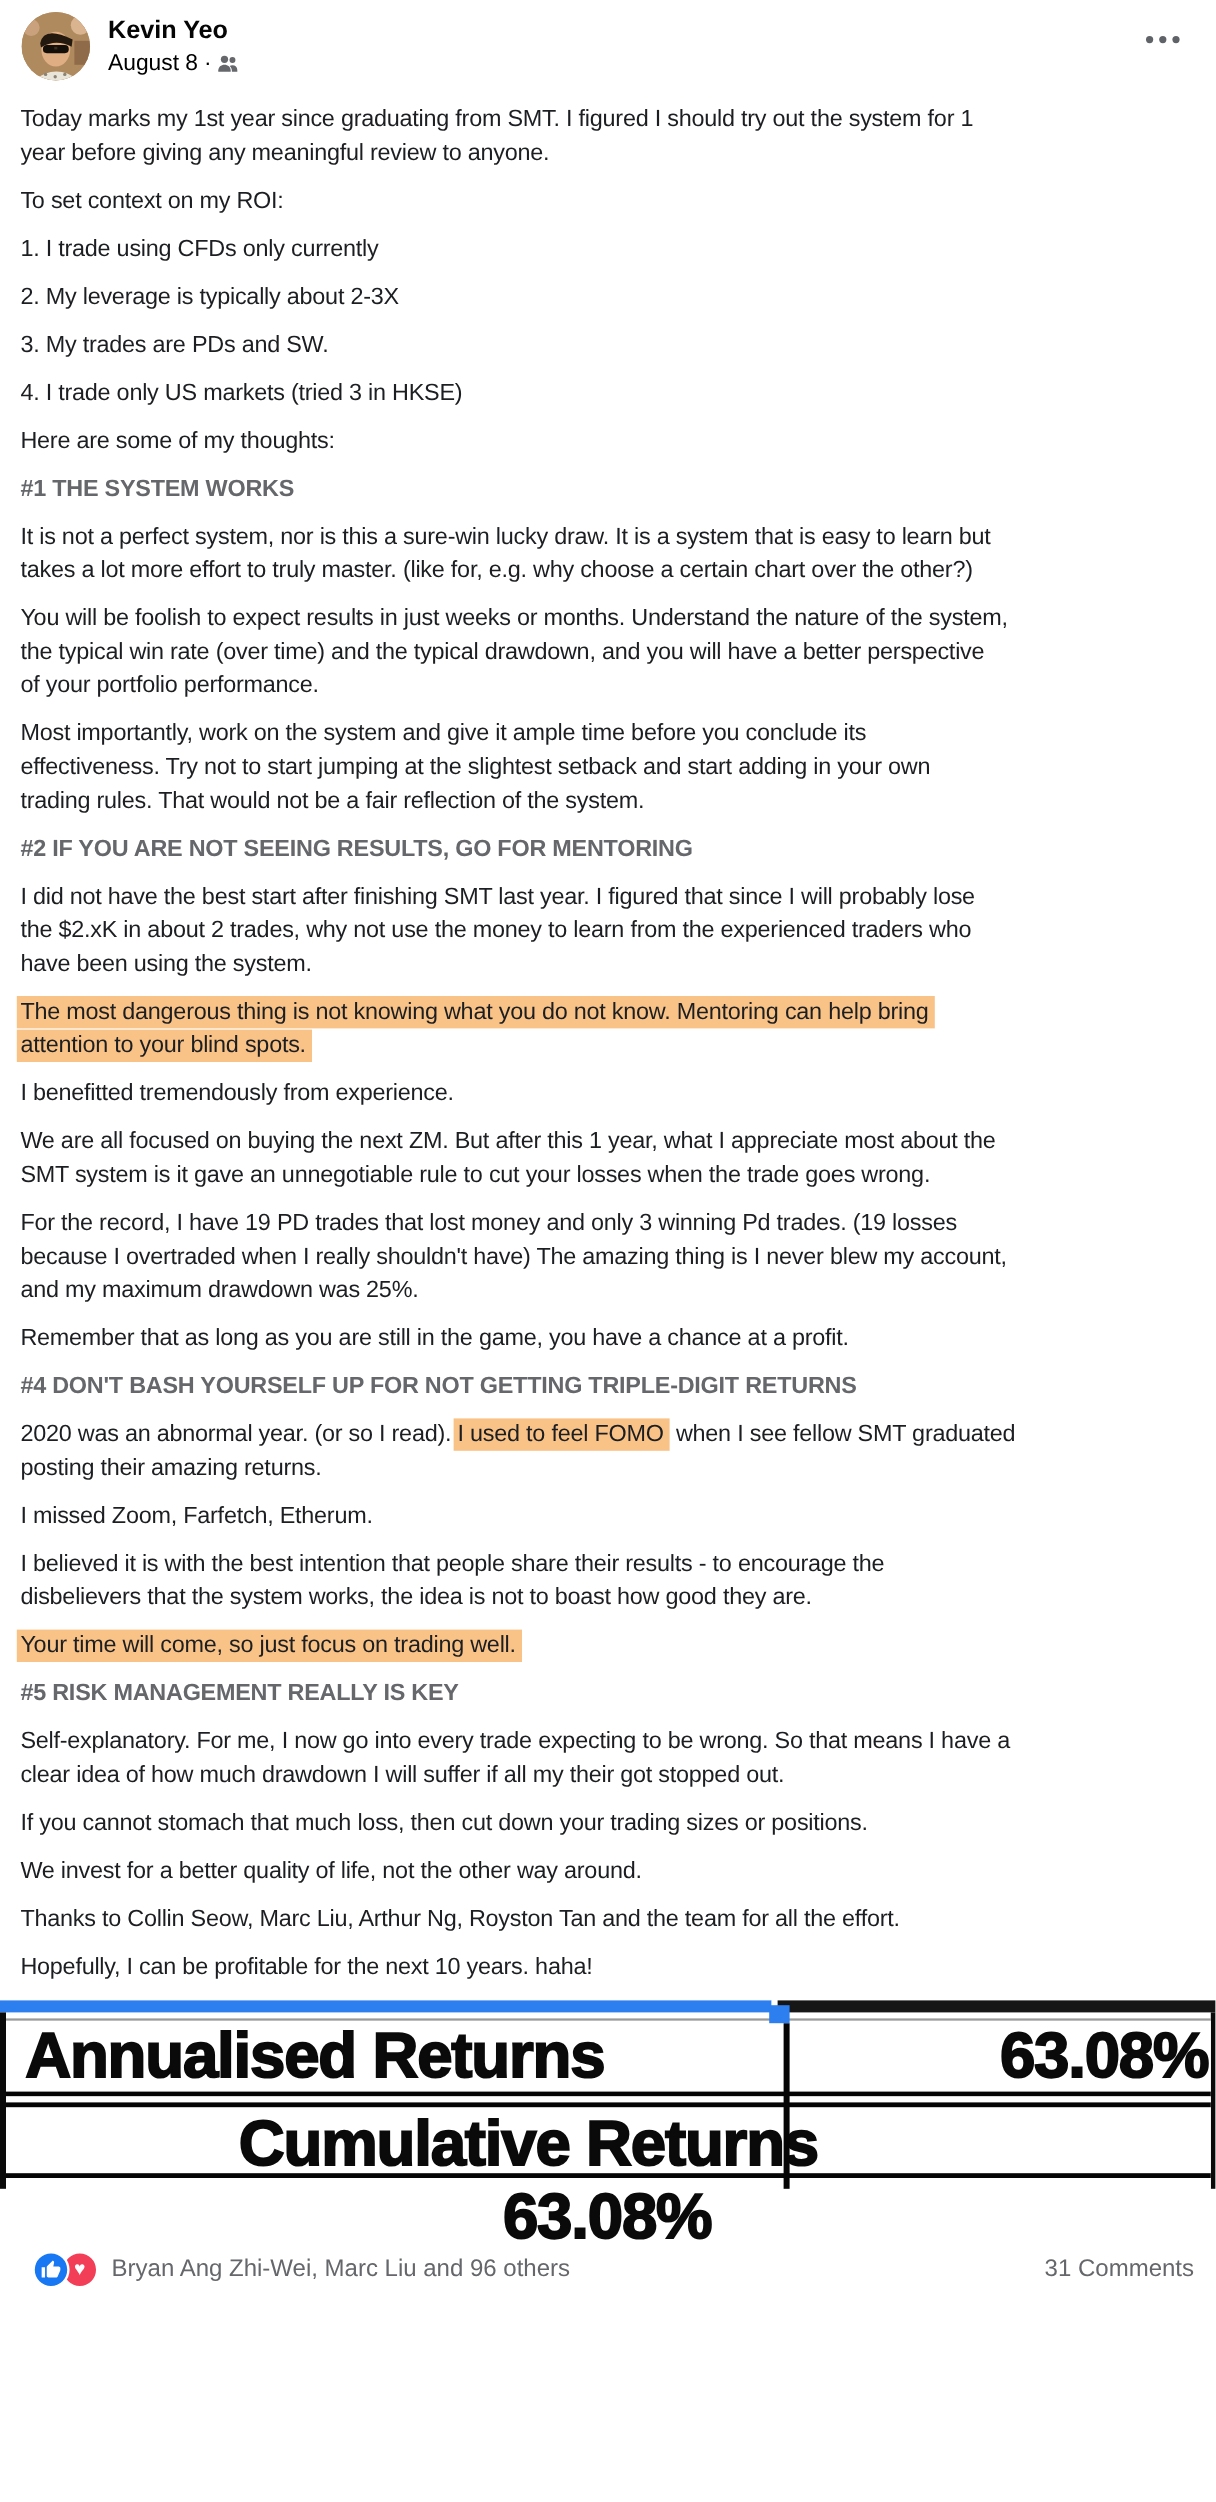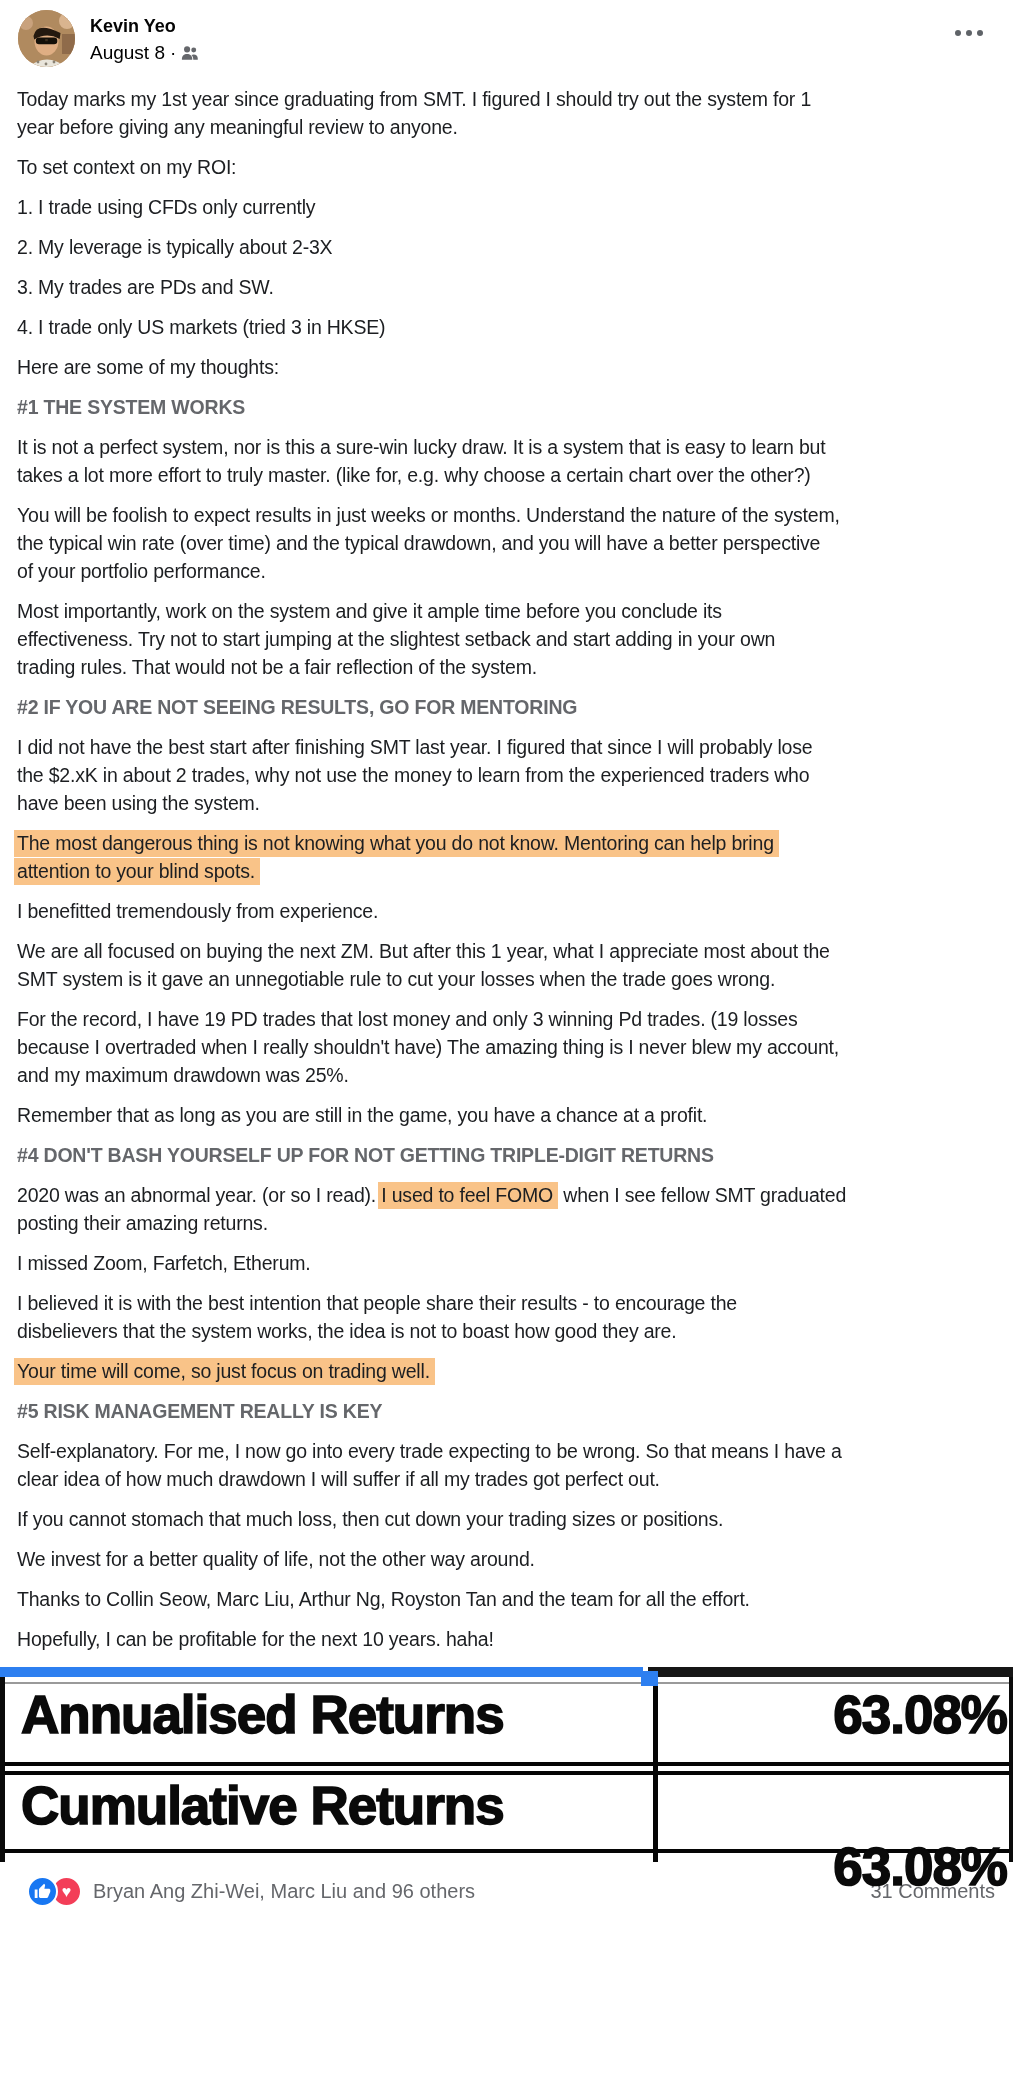--- a/index.html
+++ b/index.html
@@ -14,7 +14,7 @@
   .header { display:flex; align-items:flex-start; padding:10px 16px 6px 18px; position:relative; }
   .avatar { width:57px; height:57px; border-radius:50%; overflow:hidden; flex:0 0 57px; background:#b9936c; }
   .head-meta { margin-left:15px; padding-top:3px; }
-  .author { font-size:18px; font-weight:bold; color:#050505; line-height:26px; }
+  .author { font-size:21px; font-weight:bold; color:#050505; line-height:26px; }
   .timestamp { font-size:19px; color:#000000; line-height:24px; display:flex; align-items:center; gap:5px; margin-top:2px; }
   .menu { position:absolute; right:26px; top:26px; display:flex; gap:5px; cursor:pointer; padding:4px; }
   .menu span { width:6px; height:6px; border-radius:50%; background:#5f6368; display:block; }

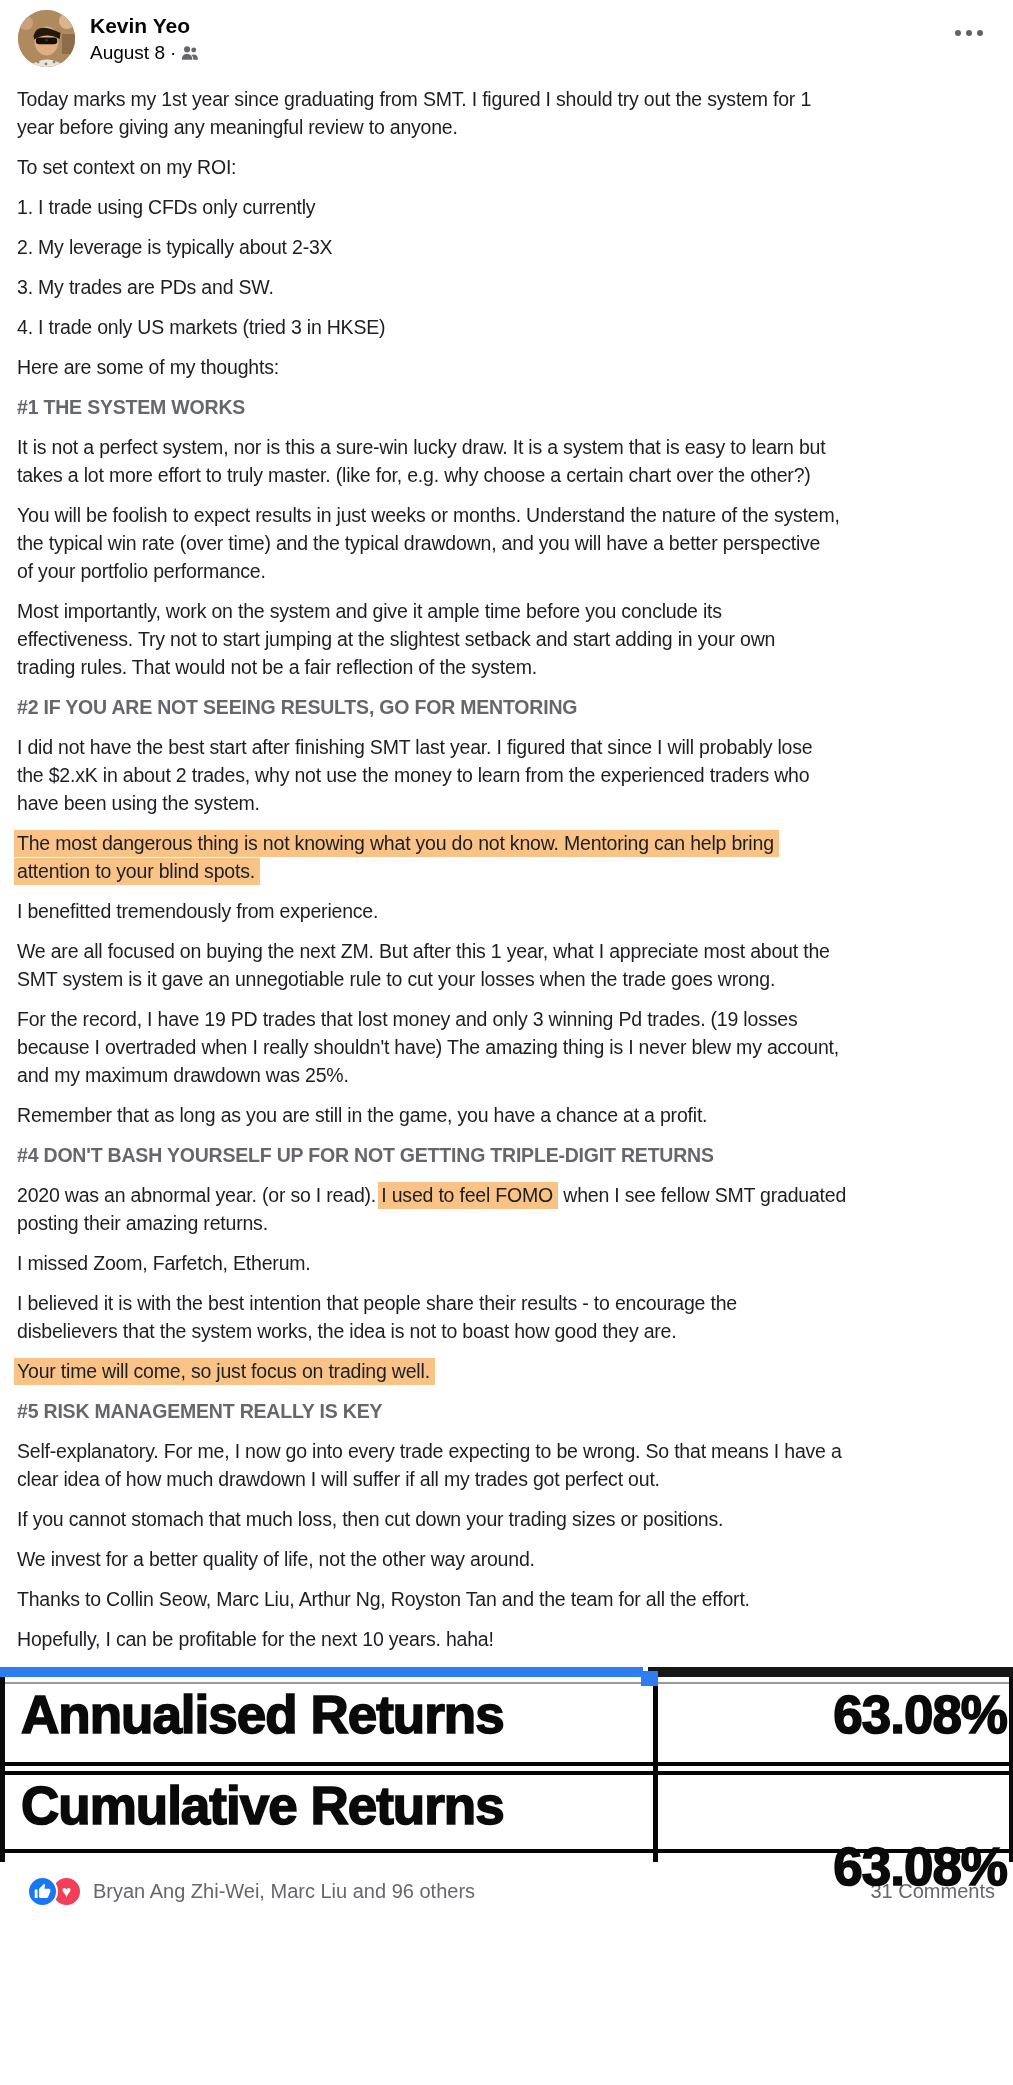--- a/index.html
+++ b/index.html
@@ -157,7 +157,7 @@
       <div class="post-paragraph"><span class="hl">Your time will come, so just focus on trading well.</span></div>
       <div class="post-heading">#5 RISK MANAGEMENT REALLY IS KEY</div>
       <div class="post-paragraph">Self-explanatory. For me, I now go into every trade expecting to be wrong. So that means I have a
-clear idea of how much drawdown I will suffer if all my trades got perfect out.</div>
+clear idea of how much drawdown I will suffer if all my their got stopped out.</div>
       <div class="post-paragraph">If you cannot stomach that much loss, then cut down your trading sizes or positions.</div>
       <div class="post-paragraph">We invest for a better quality of life, not the other way around.</div>
       <div class="post-paragraph">Thanks to Collin Seow, Marc Liu, Arthur Ng, Royston Tan and the team for all the effort.</div>

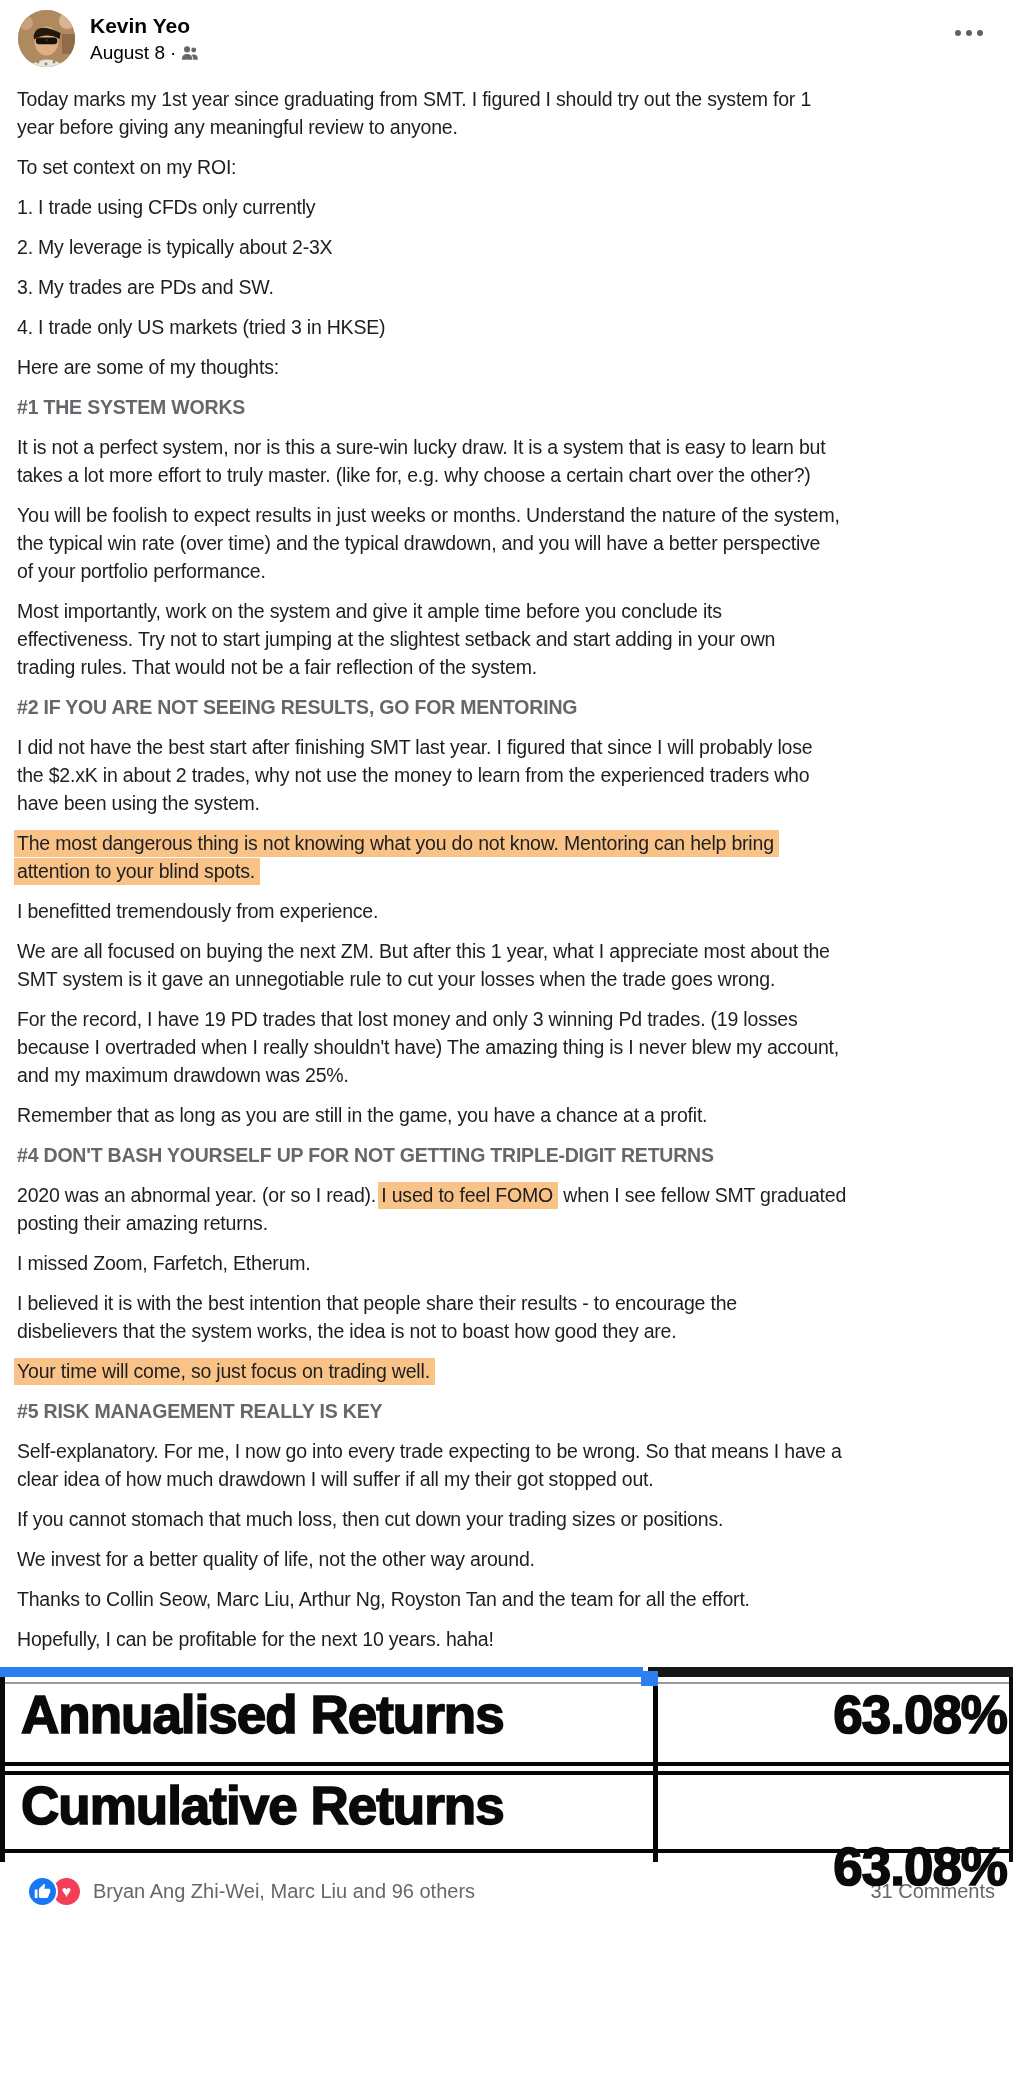--- a/index.html
+++ b/index.html
@@ -44,7 +44,7 @@
   .blue-handle { position:absolute; left:641px; top:4px; width:17px; height:15px; background:#2d7ff0; z-index:3; }
   .sheet { position:relative; margin-top:0; border-left:5px solid #0a0a0a; border-right:4px solid #0a0a0a; }
   .gray-line { height:7px; border-bottom:2px solid #9a9a9a; }
-  .t-row { display:flex; height:82px; background:#fff; }
+  .t-row { display:flex; height:63px; align-items:center; background:#fff; }
   .t-row.first { border-bottom:4px solid #050505; }
   .t-spacer { height:5px; background:#fff; }
   .t-row.second { border-top:4px solid #050505; border-bottom:4px solid #050505;flex-direction:column; }

